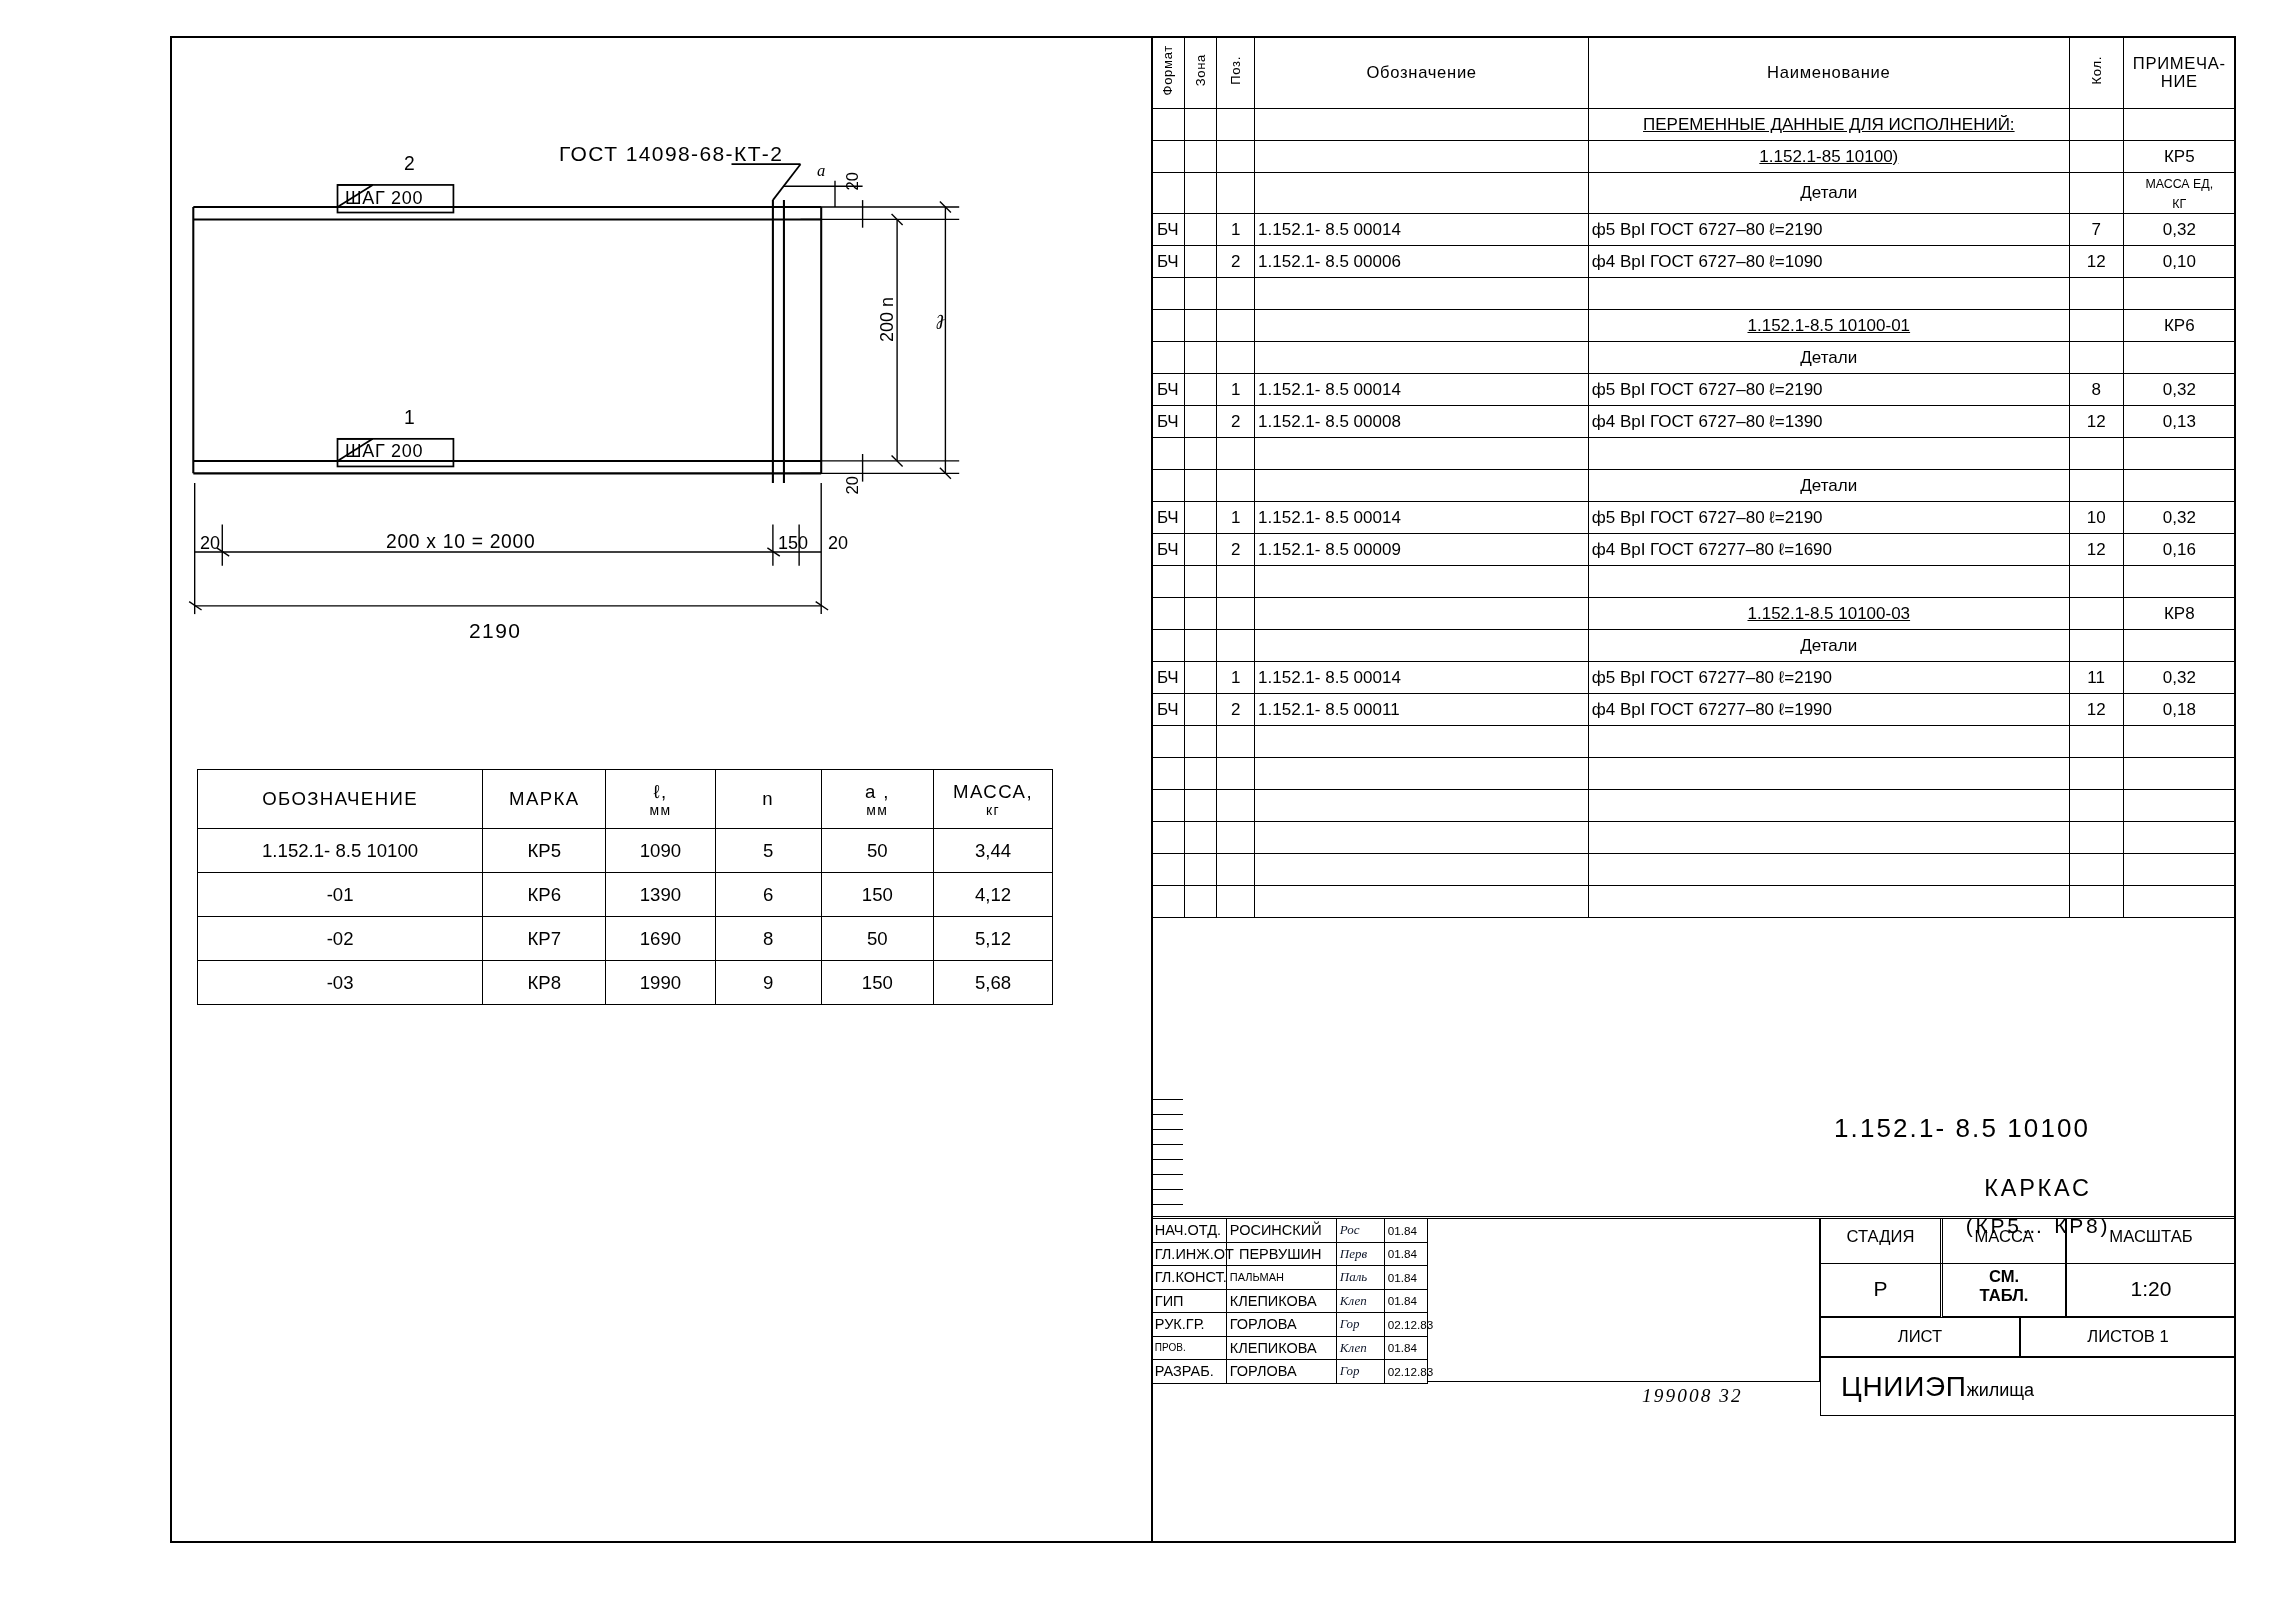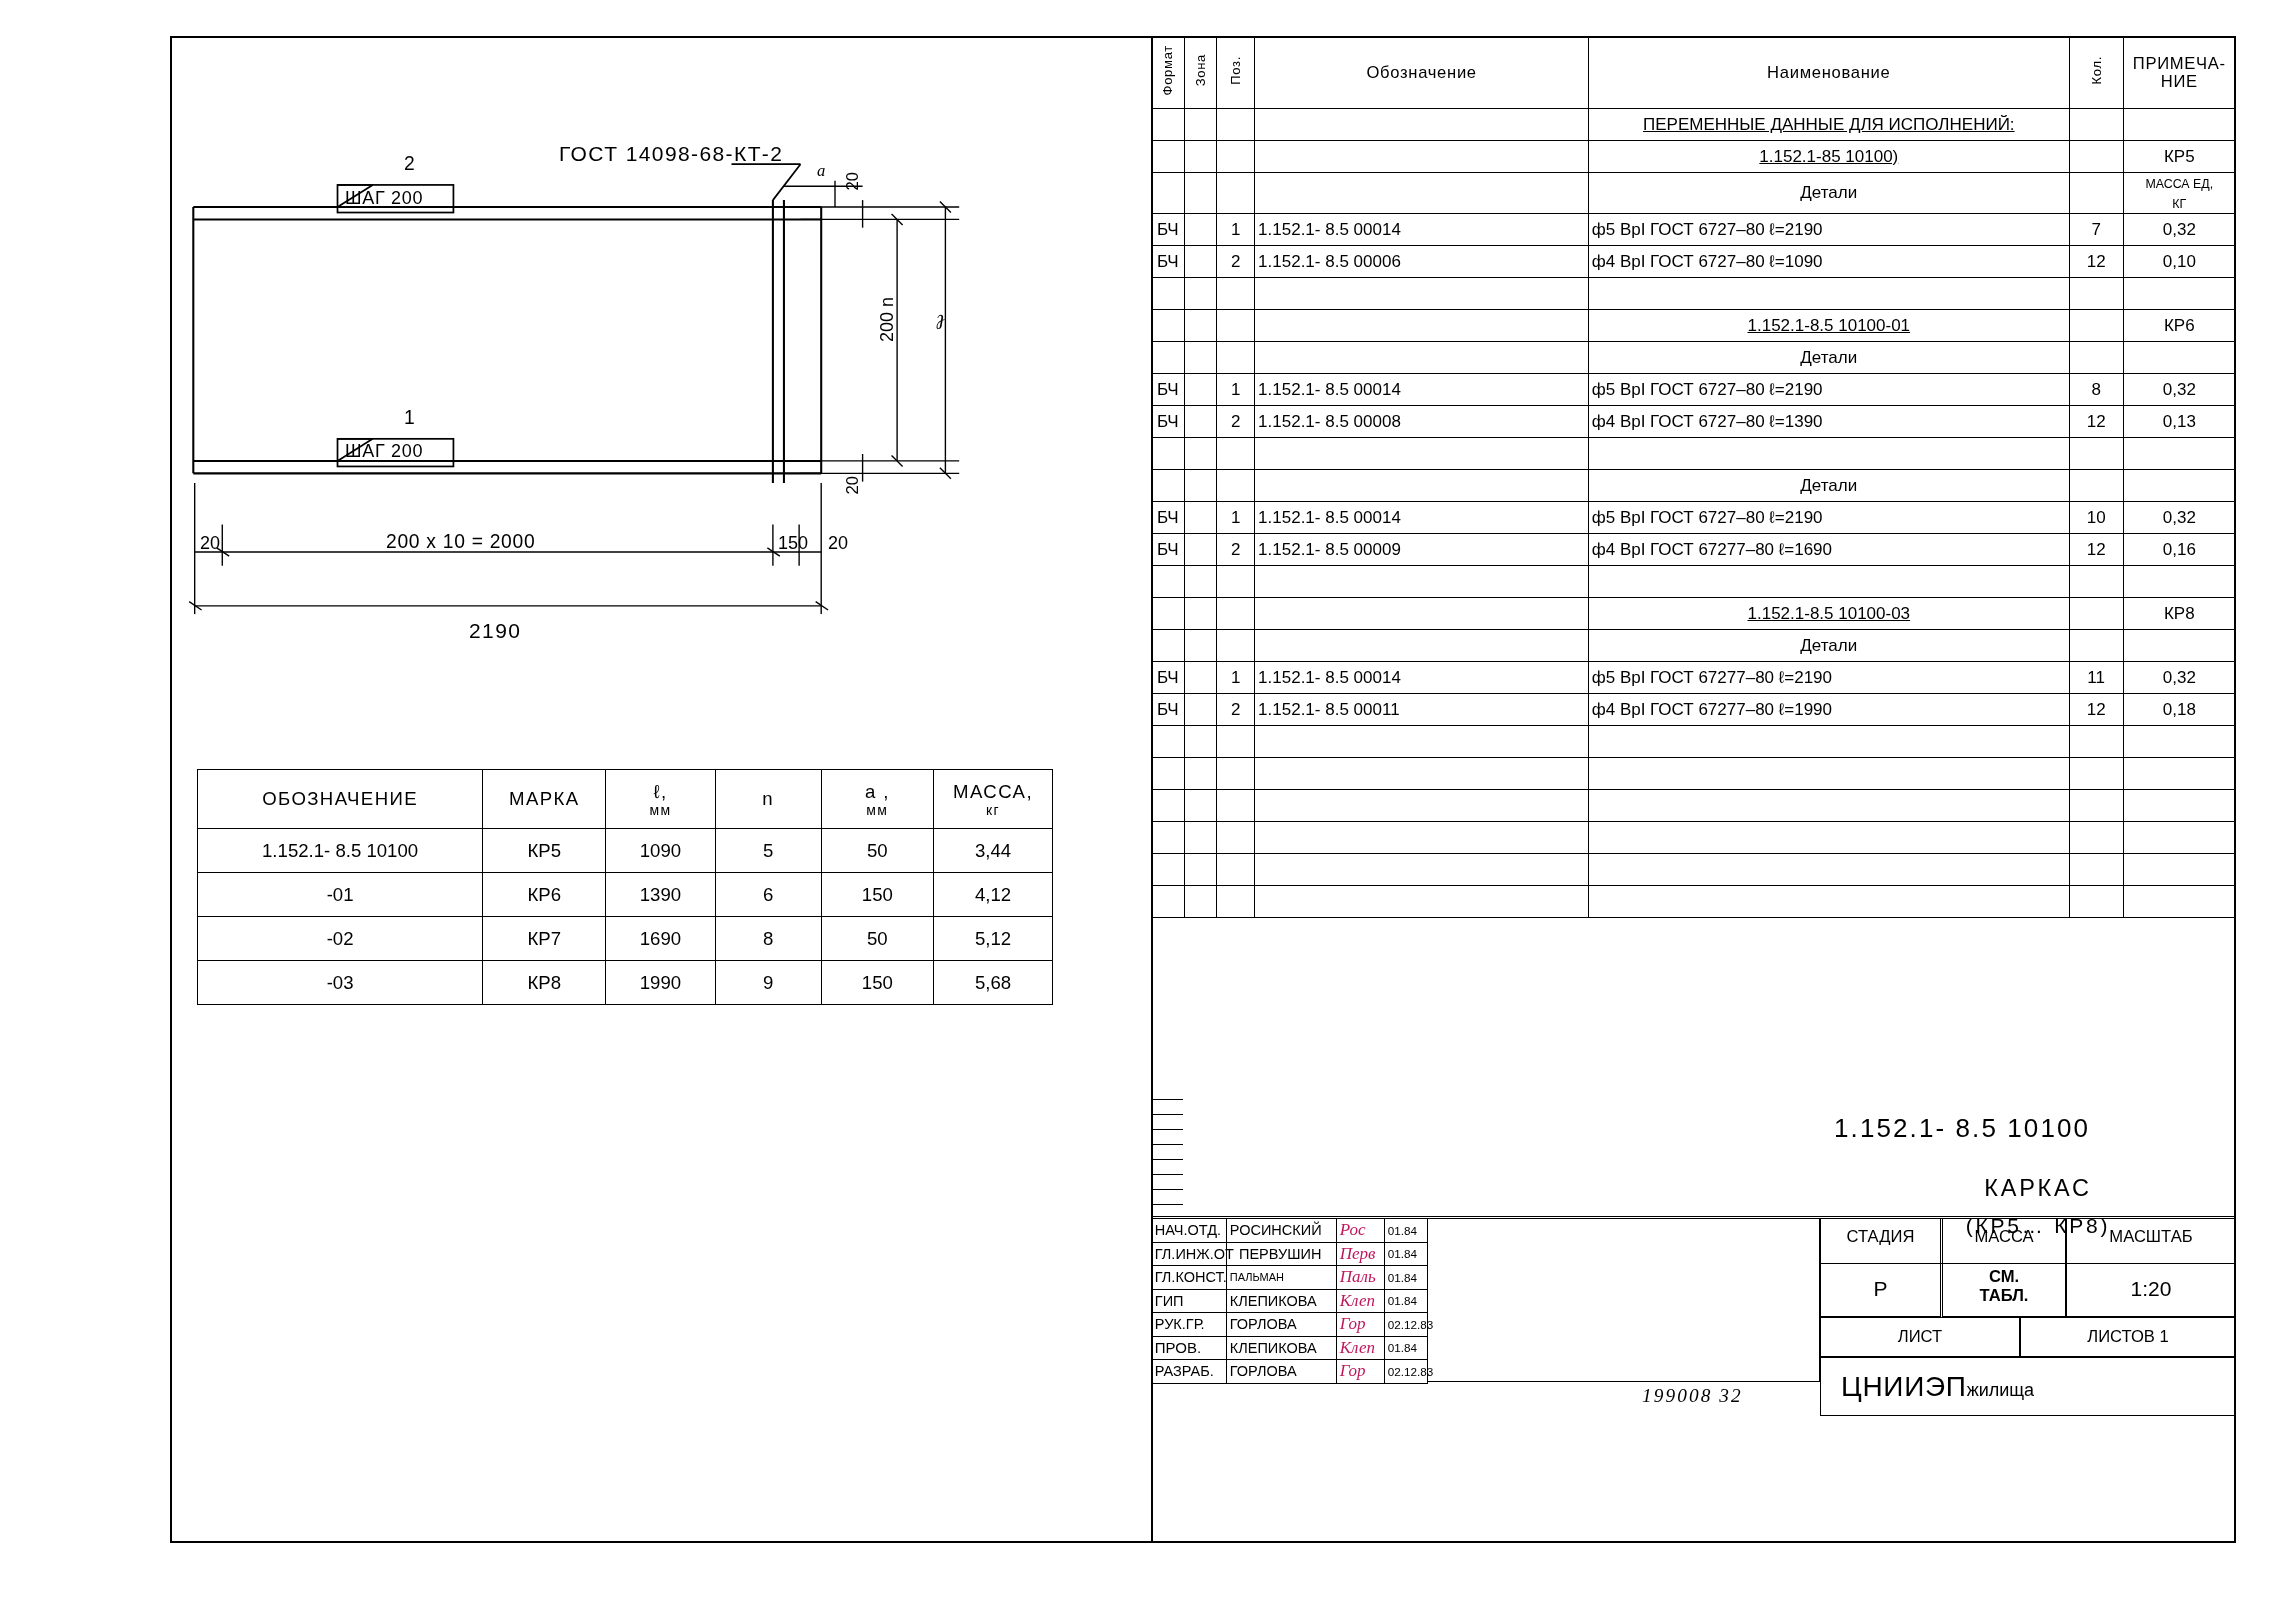--- a/index.html
+++ b/index.html
@@ -170,8 +170,8 @@
   .sign {
     font-family: "Liberation Serif", serif;
     font-style: italic;
-    font-size: 17px;
-    color: #be185d;
+    font-size: 13px;
+    color: #0f172a;
   }
   .karkas {
     position: absolute;

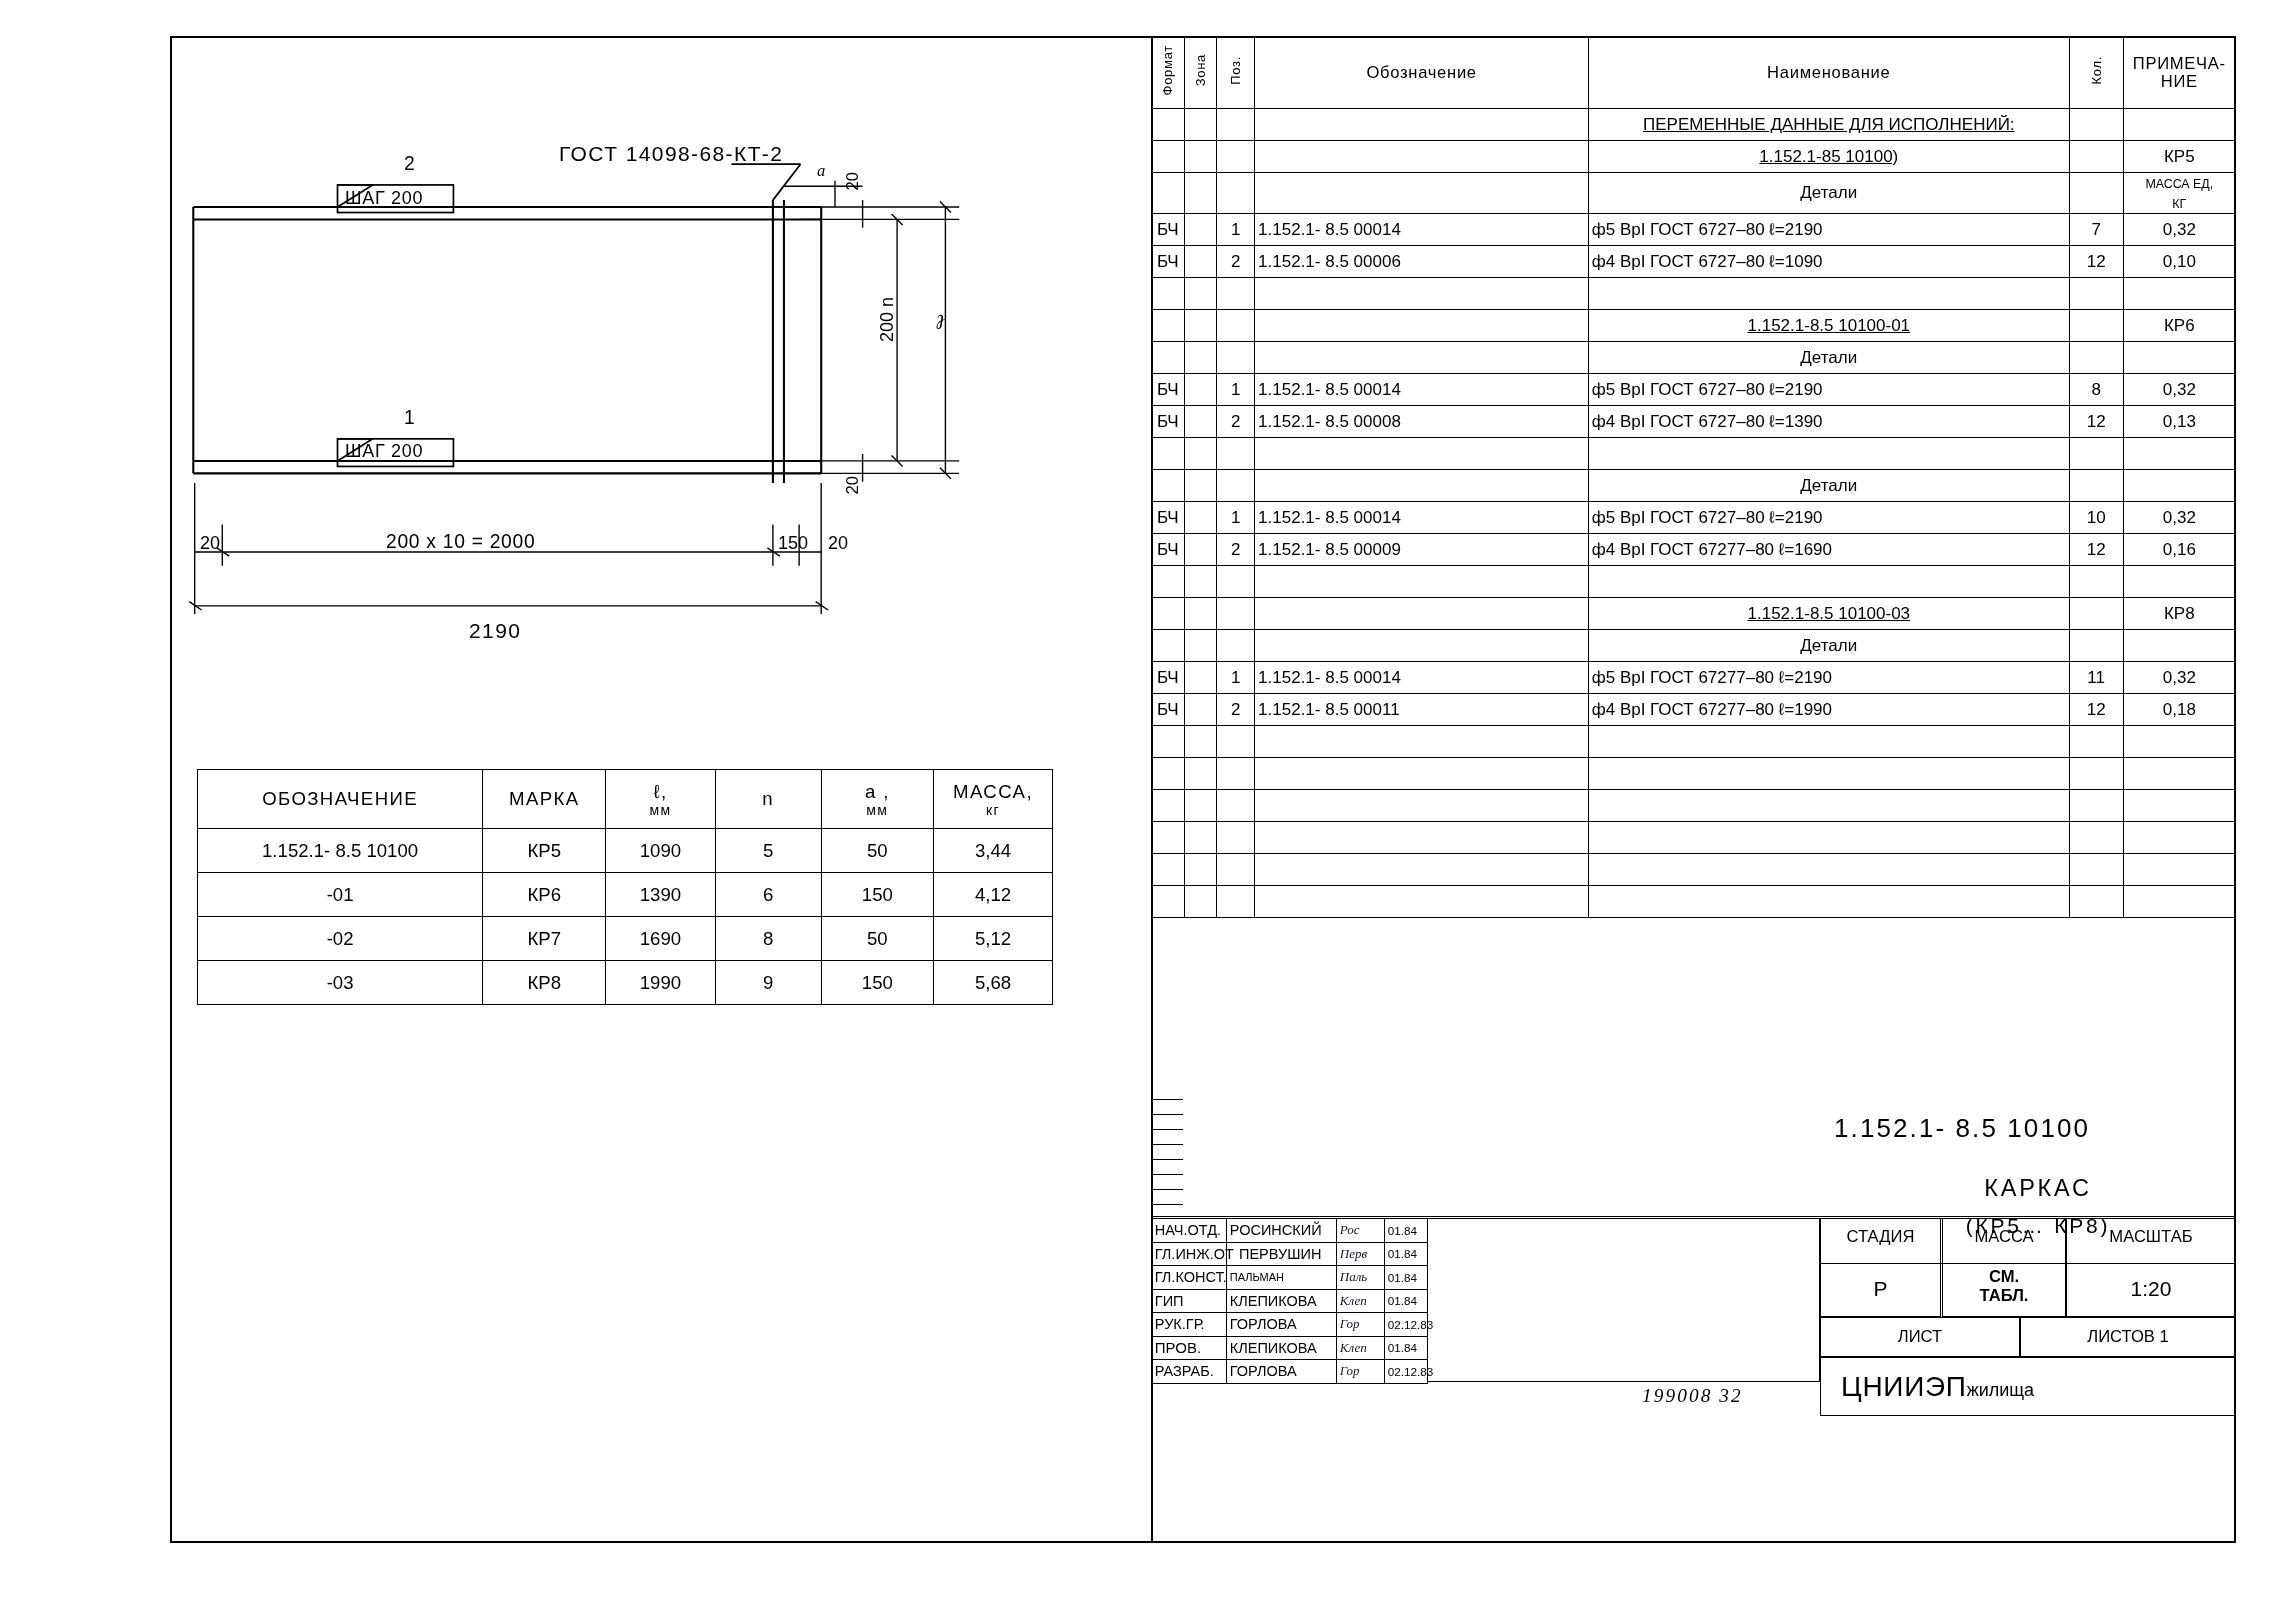--- a/index.html
+++ b/index.html
@@ -665,7 +665,7 @@
             <td style="font-size: 11.7px;">02.12.83</td>
           </tr>
           <tr>
-            <td style="font-size: 15px;">ПРОВ.</td>
+            <td style="font-size: 10px;">ПРОВ.</td>
             <td style="font-size: 14.5px;">КЛЕПИКОВА</td>
             <td class="sign">Клеп</td>
             <td style="font-size: 11.7px;">01.84</td>

